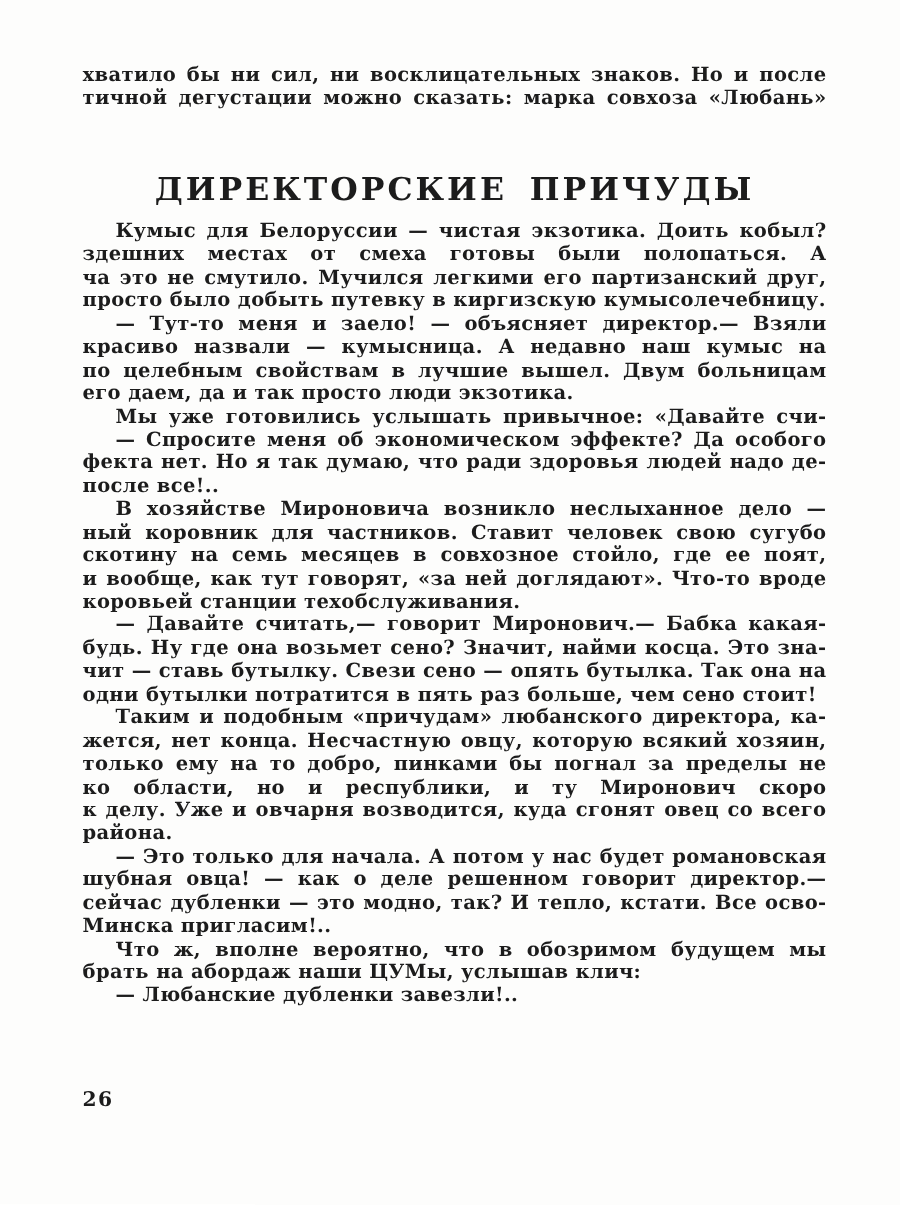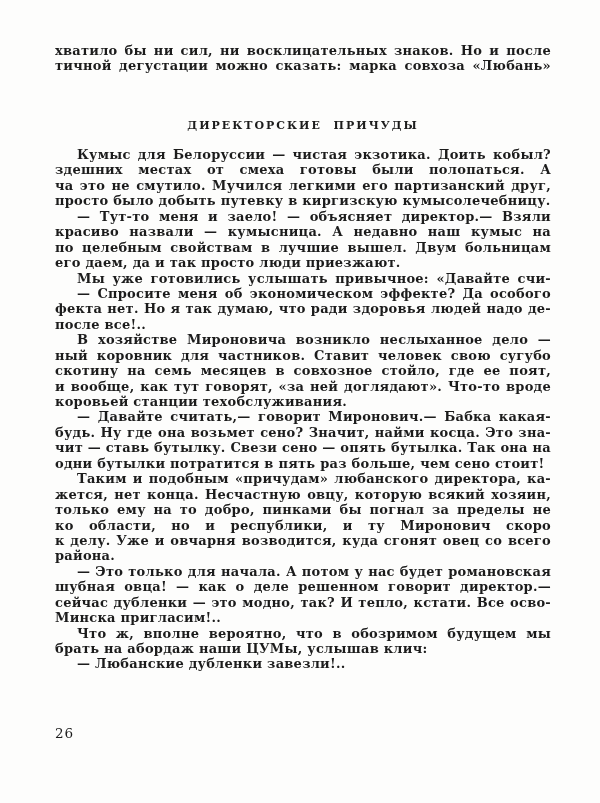--- a/index.html
+++ b/index.html
@@ -46,7 +46,7 @@
     left: 55px;
     width: 496px;
     margin: 0;
-    font-size: 11px;
+    font-size: 21px;
     line-height: 18px;
     font-weight: bold;
     letter-spacing: 2px;

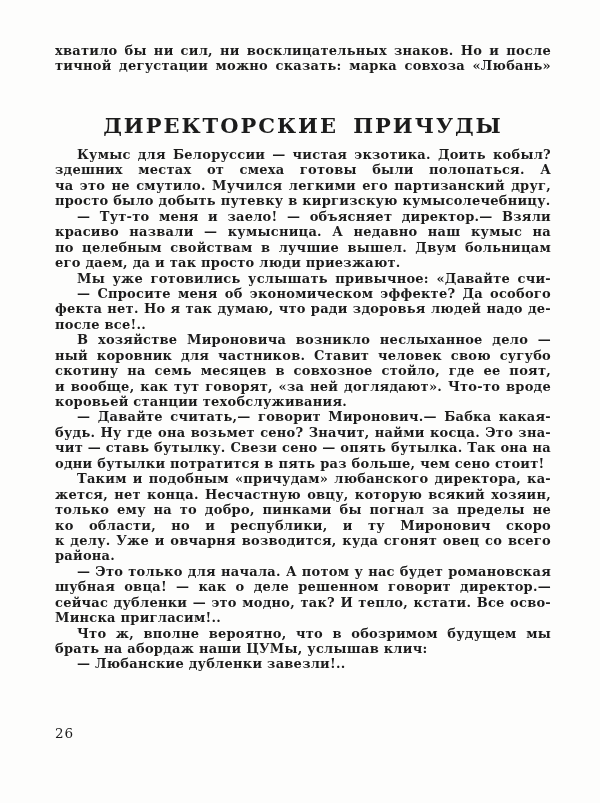--- a/index.html
+++ b/index.html
@@ -82,7 +82,7 @@
       <div class="line indent">— Тут-то меня и заело! — объясняет директор.— Взяли кобы-</div>
       <div class="line">красиво назвали — кумысница. А недавно наш кумыс на ВДНХ</div>
       <div class="line">по целебным свойствам в лучшие вышел. Двум больницам теперь</div>
-      <div class="line final">его даем, да и так просто люди приезжают.</div>
+      <div class="line final">его даем, да и так просто люди экзотика.</div>
       <div class="line indent">Мы уже готовились услышать привычное: «Давайте счи-</div>
       <div class="line indent">— Спросите меня об экономическом эффекте? Да особого эф-</div>
       <div class="line">фекта нет. Но я так думаю, что ради здоровья людей надо де-</div>

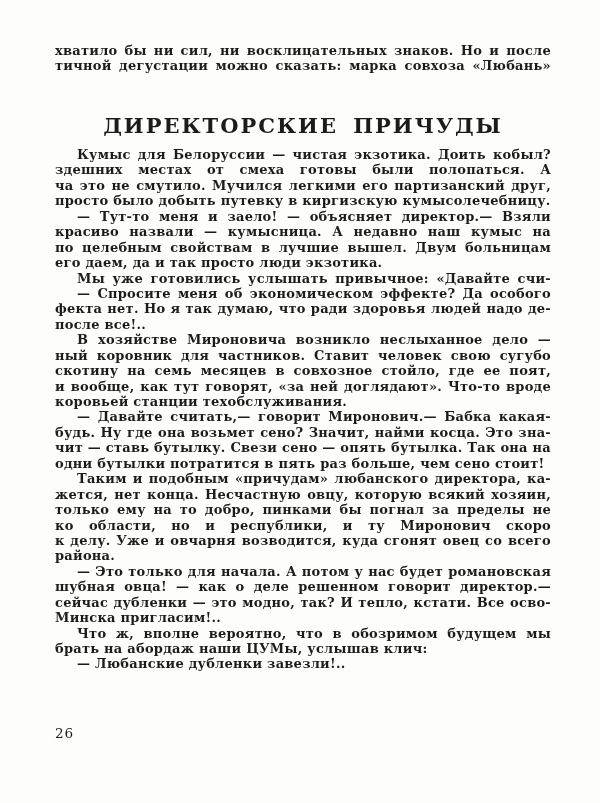--- a/index.html
+++ b/index.html
@@ -58,7 +58,7 @@
     top: 725px;
     left: 55px;
     font-size: 13.5px;
-    font-weight: normal;
+    font-weight: bold;
     letter-spacing: 1px;
   }
 </style>

